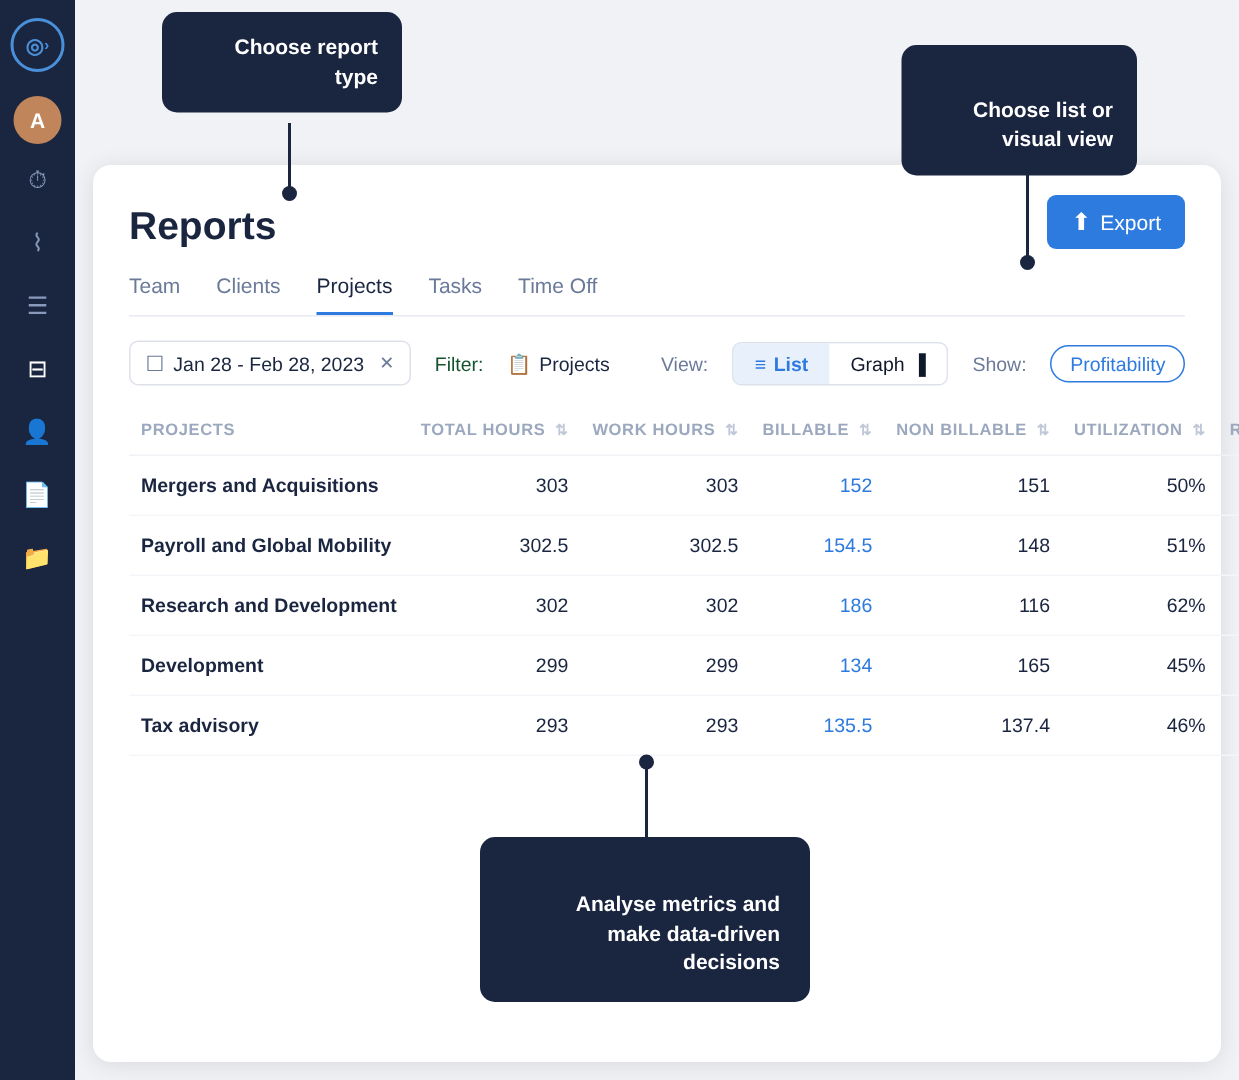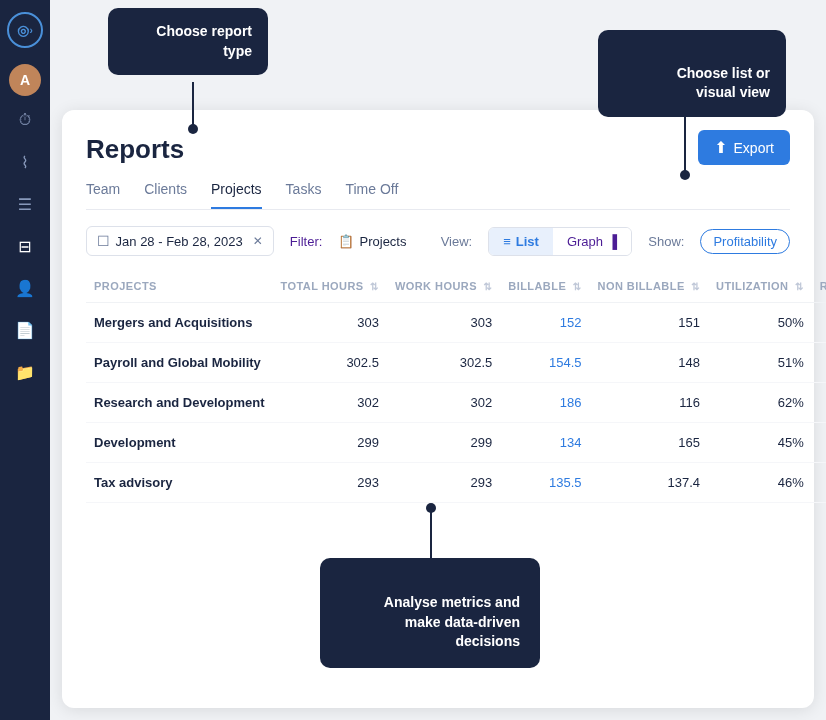--- a/index.html
+++ b/index.html
@@ -276,8 +276,8 @@
     
     .tt2 {
       top: 30px;
-      right: 40px;
-      width: 188px;
+      right: 68px;
+      width: 157px;
       padding: 14px 16px;
     }
     .tt2-line-v {

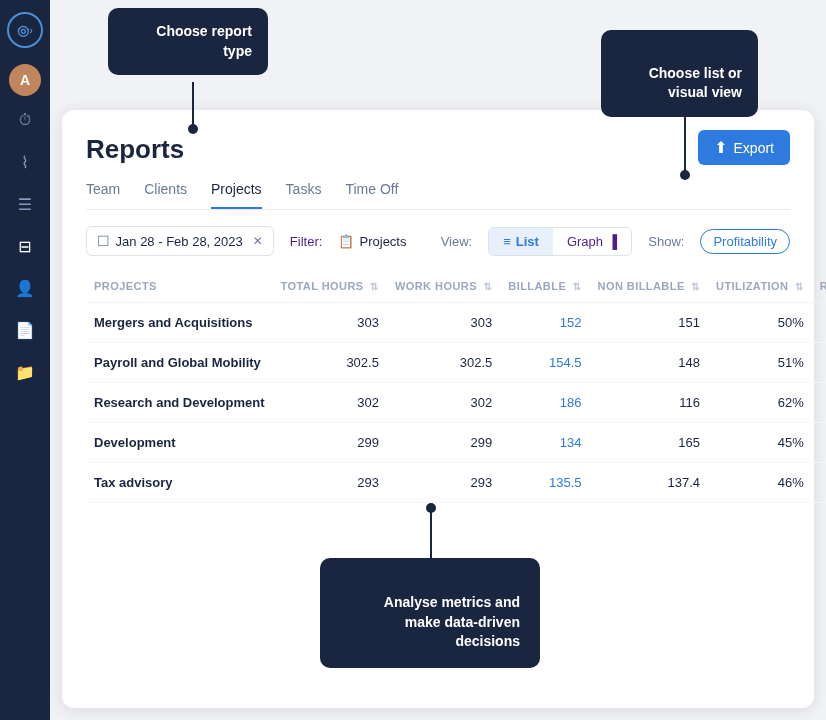--- a/index.html
+++ b/index.html
@@ -139,7 +139,7 @@
 
     .filter-label {
       font-size: 13px;
-      color: #4c1d95;
+      color: #14532d;
       font-weight: 500;
     }
     .filter-tag {

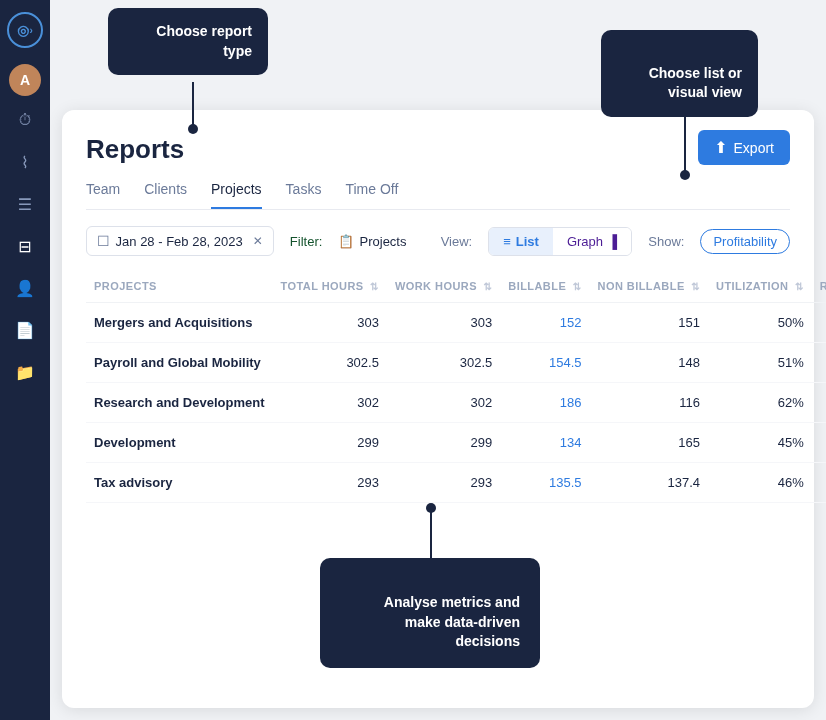--- a/index.html
+++ b/index.html
@@ -165,7 +165,7 @@
     .view-btn {
       padding: 6px 14px;
       font-size: 13px;
-      color: #4c1d95;
+      color: #0f172a;
       cursor: pointer;
       display: flex; align-items: center; gap: 5px;
       background: #fff;

